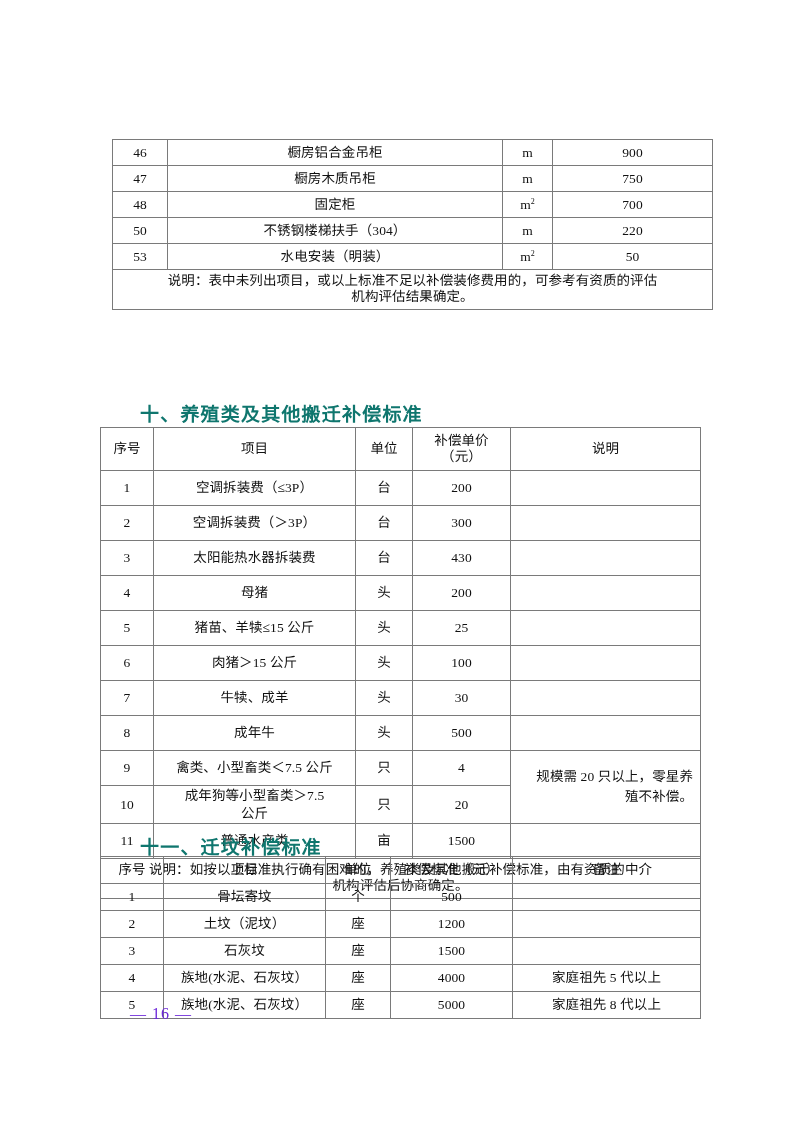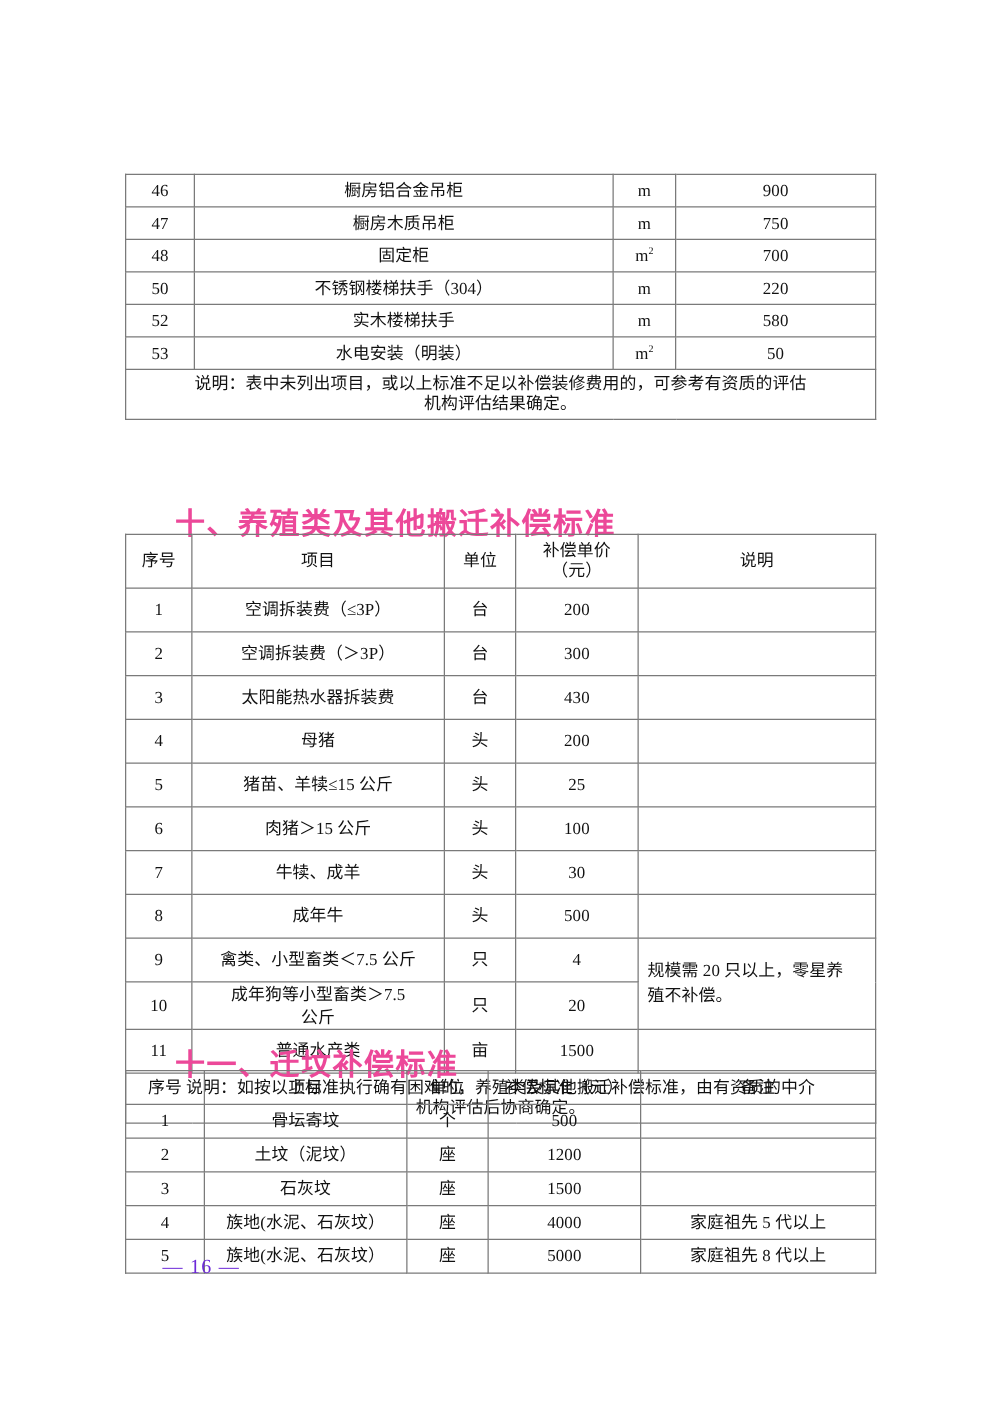--- a/index.html
+++ b/index.html
@@ -65,7 +65,7 @@
   
   #table-decoration {
     position: absolute;
-    left: 100px;
+    left: 112px;
     top: 139px;
     width: 600px;
   }

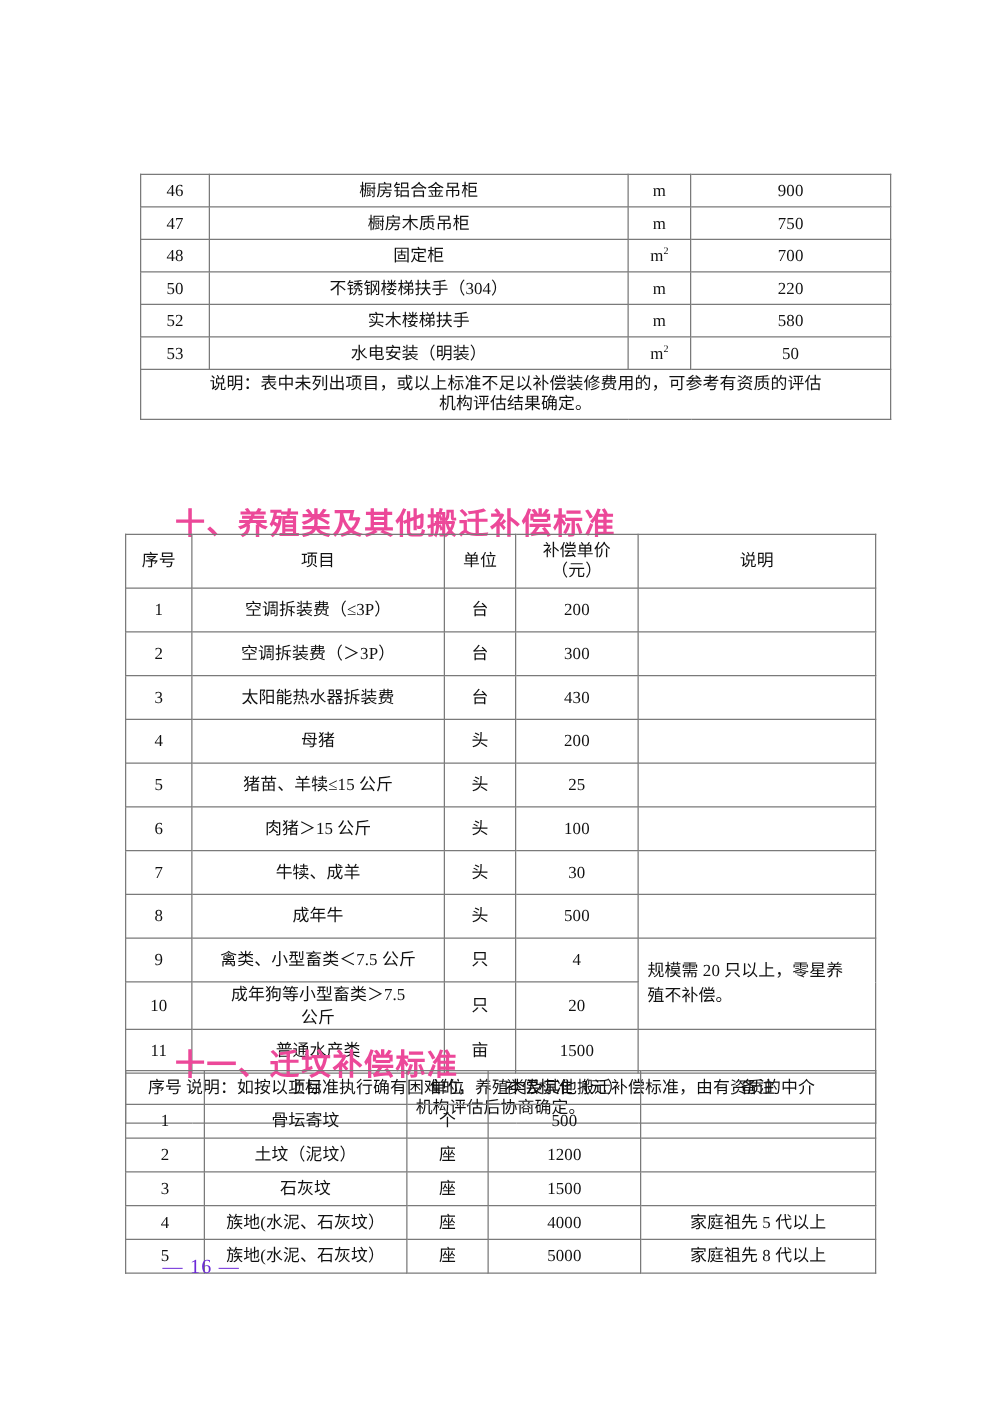--- a/index.html
+++ b/index.html
@@ -175,12 +175,6 @@
         <td>220</td>
       </tr>
       <tr>
-        <td>52</td>
-        <td>实木楼梯扶手</td>
-        <td class="sup-m"><span>m</span></td>
-        <td>580</td>
-      </tr>
-      <tr>
         <td>53</td>
         <td>水电安装（明装）</td>
         <td class="sup-m"><span>m</span><sup>2</sup></td>

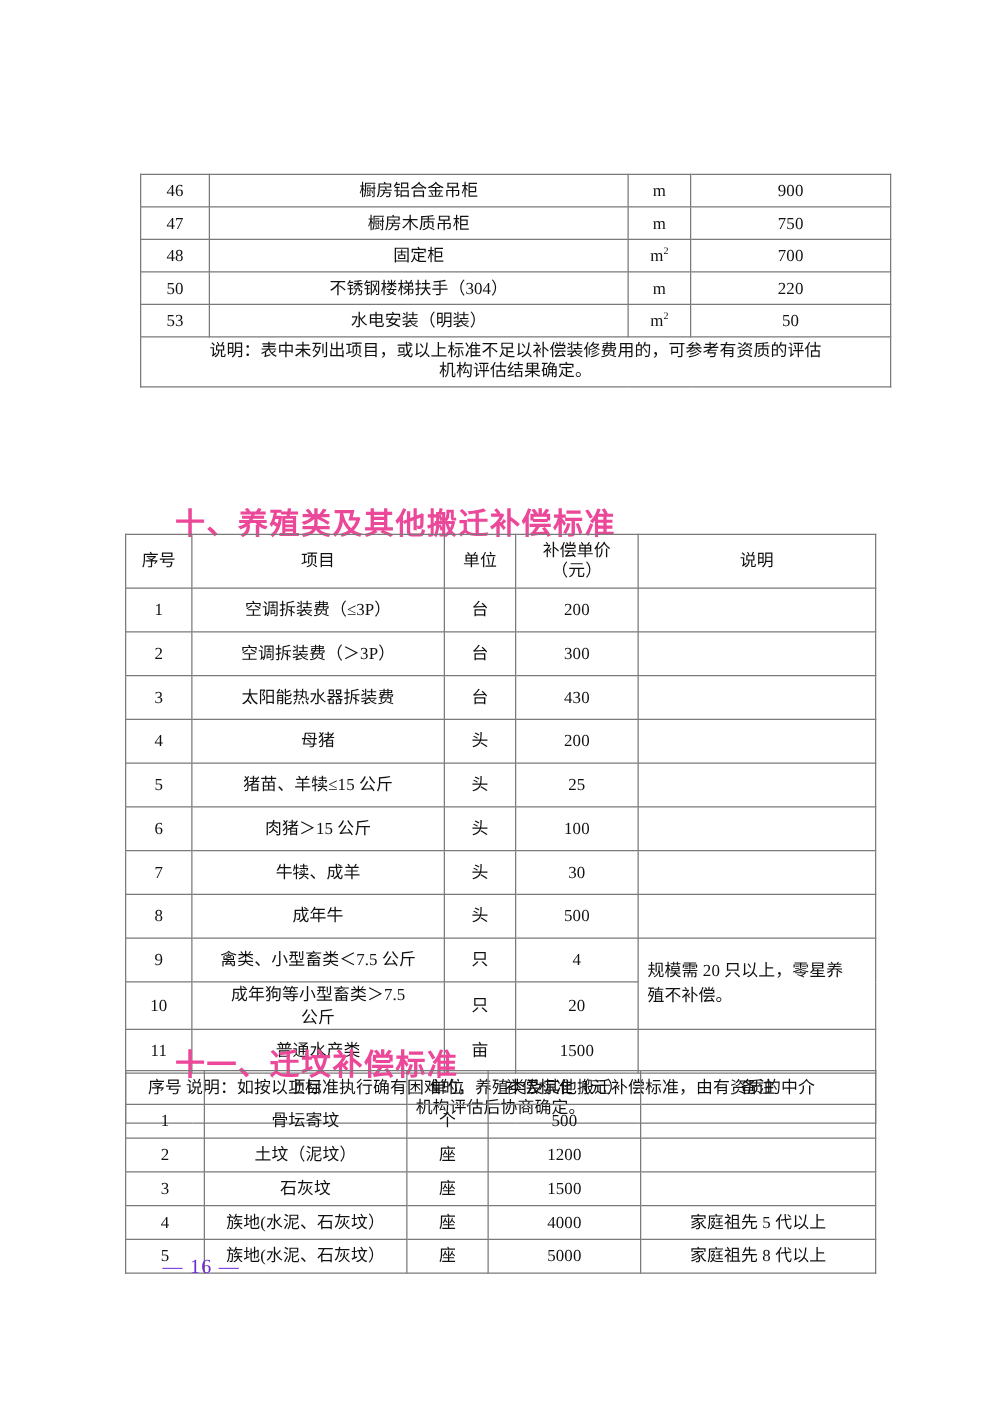--- a/index.html
+++ b/index.html
@@ -80,10 +80,10 @@
   .section-heading {
     position: absolute;
     font-family: Liberation Mono, monospace;
-    font-size: 24px;
+    font-size: 19px;
     font-weight: bold;
     letter-spacing: 1.2px;
-    color: #ec4899;
+    color: #0f766e;
     white-space: nowrap;
   }
   #heading-ten { left: 140px; top: 399px; }

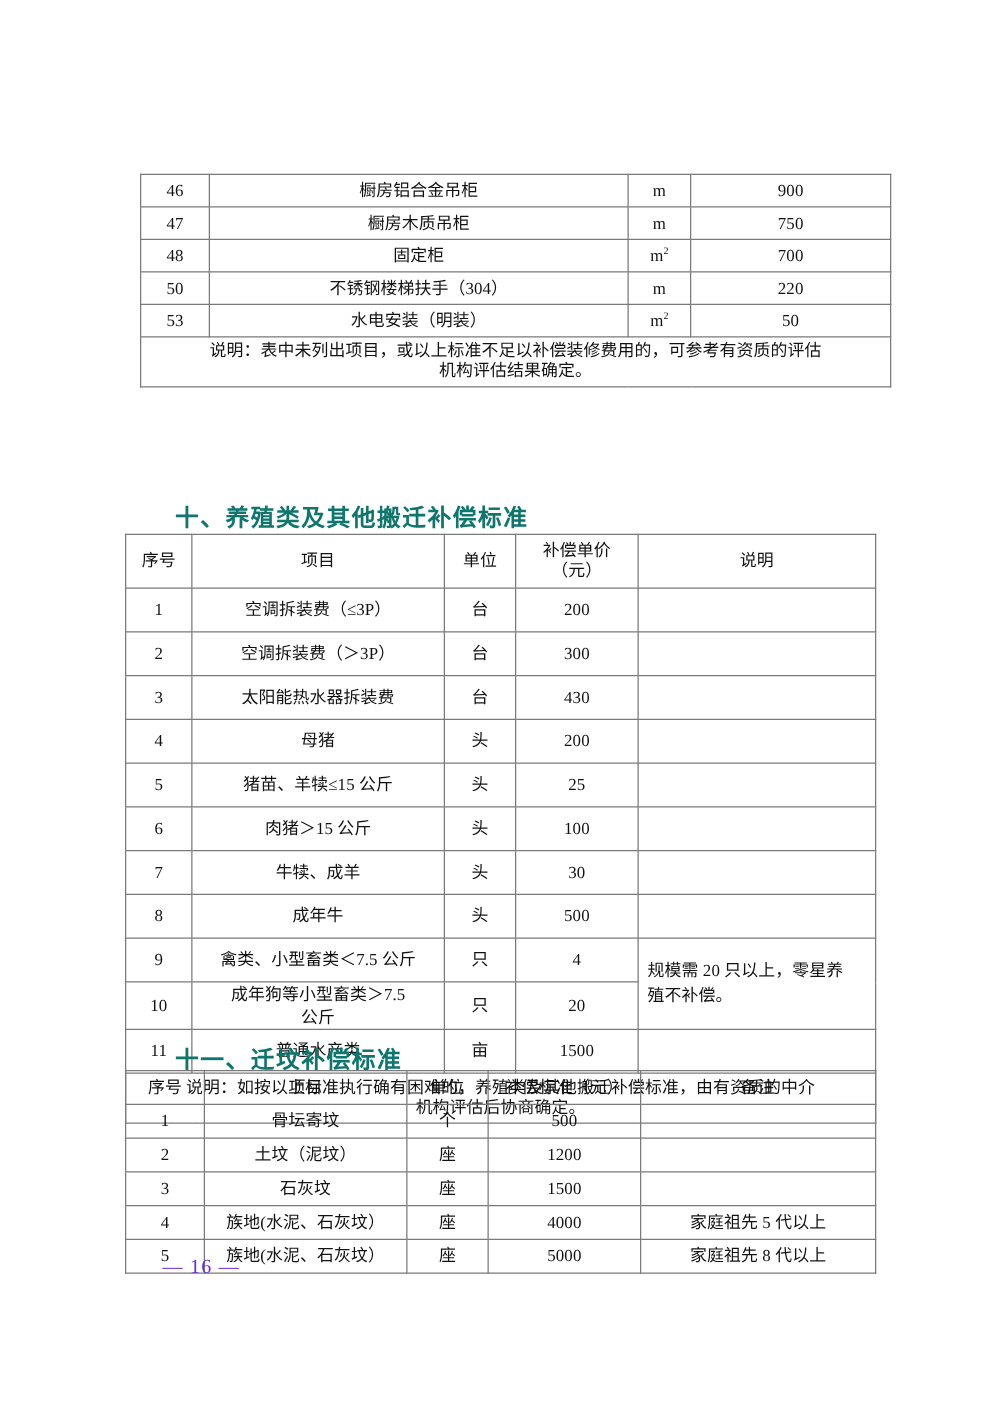--- a/index.html
+++ b/index.html
@@ -104,7 +104,7 @@
   #table-livestock td { height: 32px; font-size: 13.5px; }
   #table-livestock thead td { height: 40px; }
   #table-livestock td.memo-merged {
-    text-align: left;
+    text-align: right;
     padding: 2px 7px;
     line-height: 1.5;
     vertical-align: middle;

